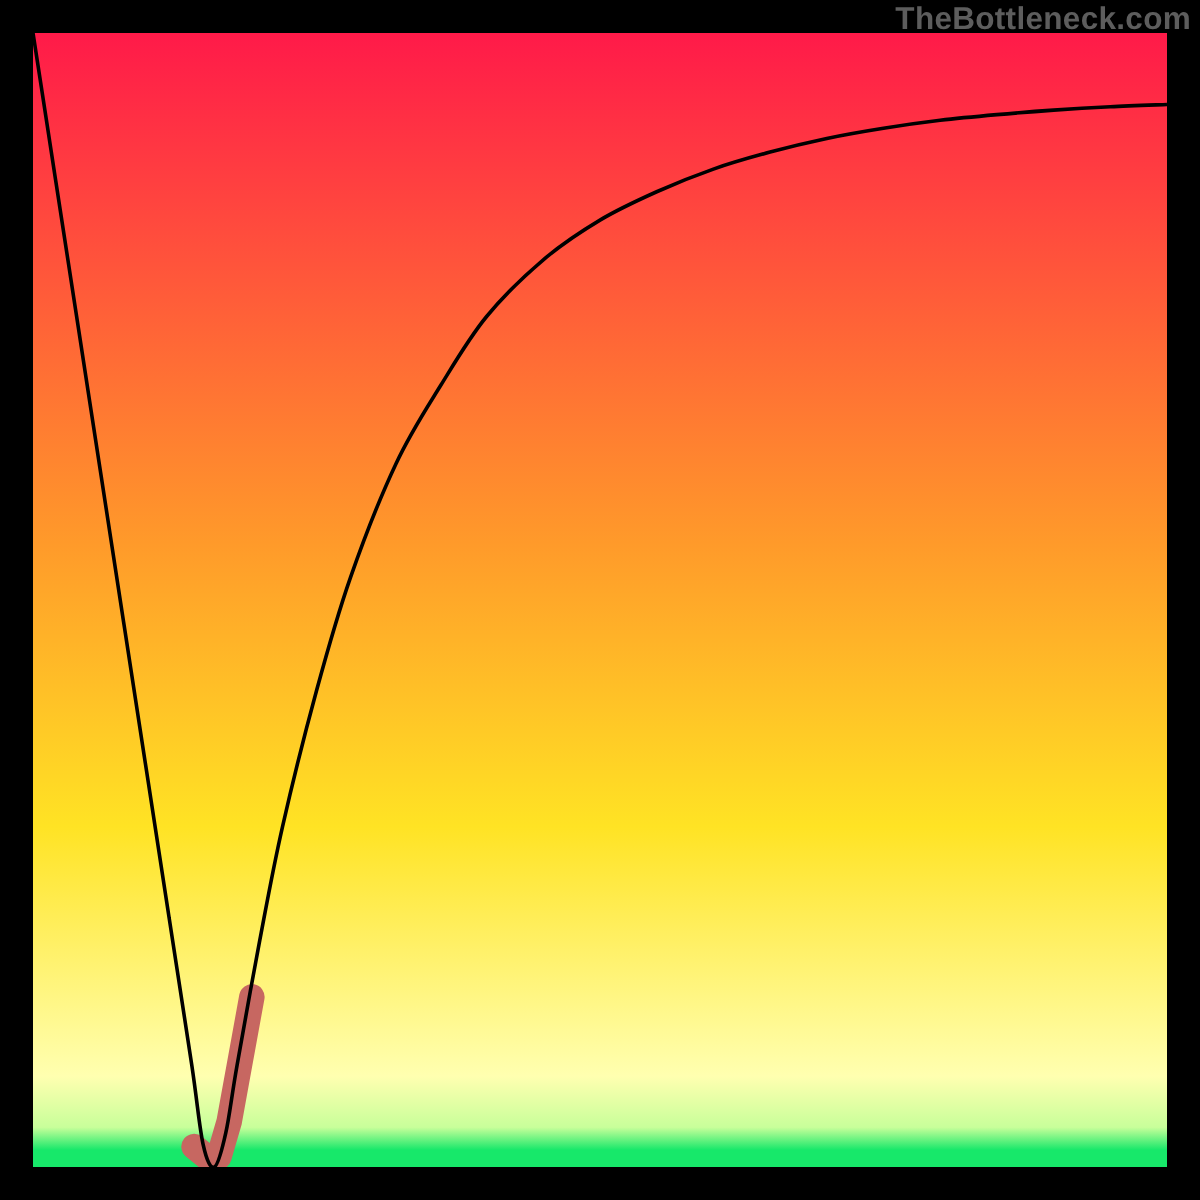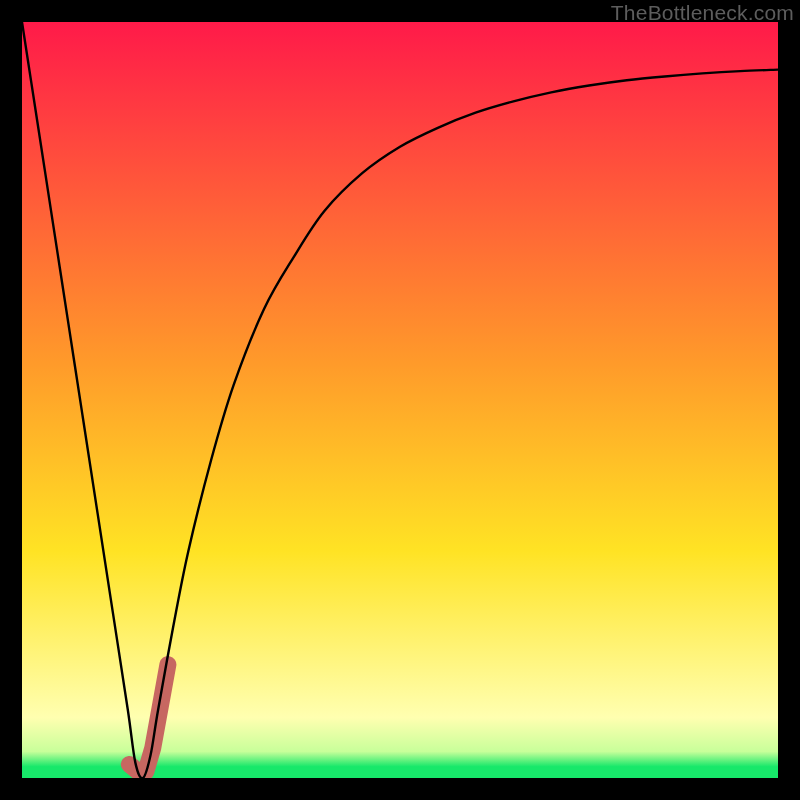--- a/index.html
+++ b/index.html
@@ -40,7 +40,7 @@
     color: #5d5d5d;
     font-size: 21px;
     letter-spacing: 0.2px;
-    font-weight: 400;
+    font-weight: 700;
   }
 </style>
 </head>

